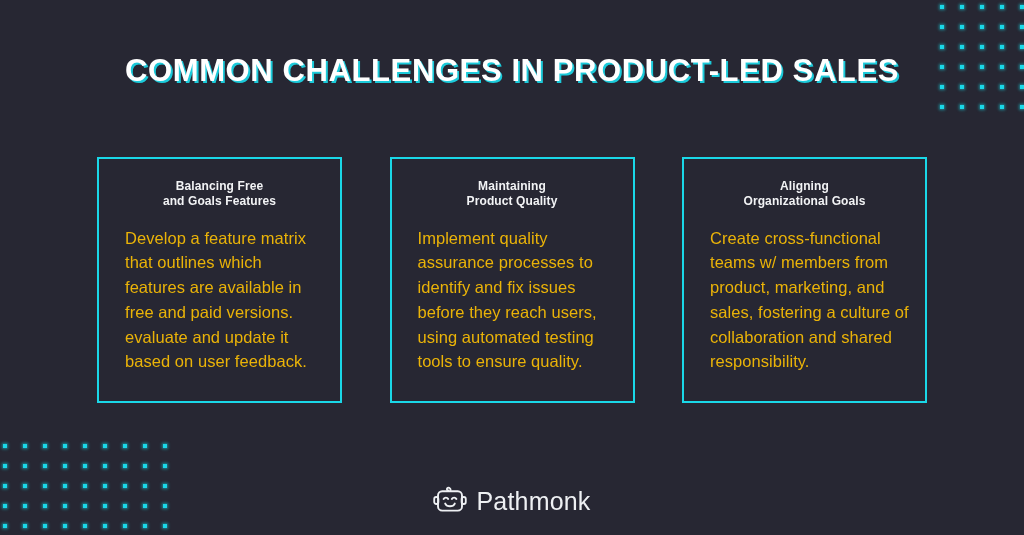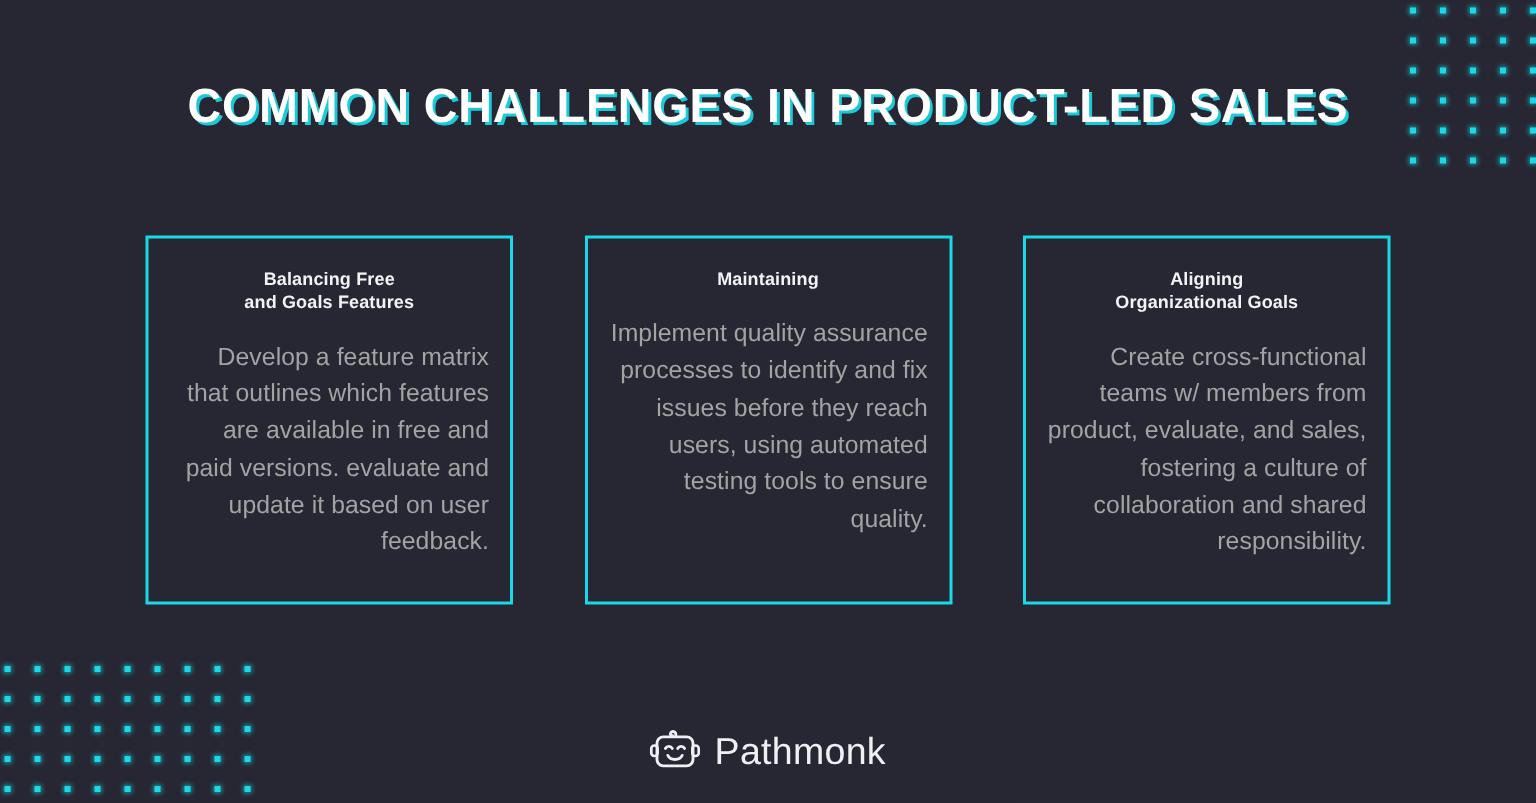--- a/index.html
+++ b/index.html
@@ -221,6 +221,7 @@
   <div class="card">
     <div class="card-title">
       <span>Maintaining</span><br>
+      <span>Product Quality</span>
     </div>
     <div class="card-body">Implement quality assurance processes to identify and fix issues before they reach users, using automated testing tools to ensure quality.</div>
   </div>

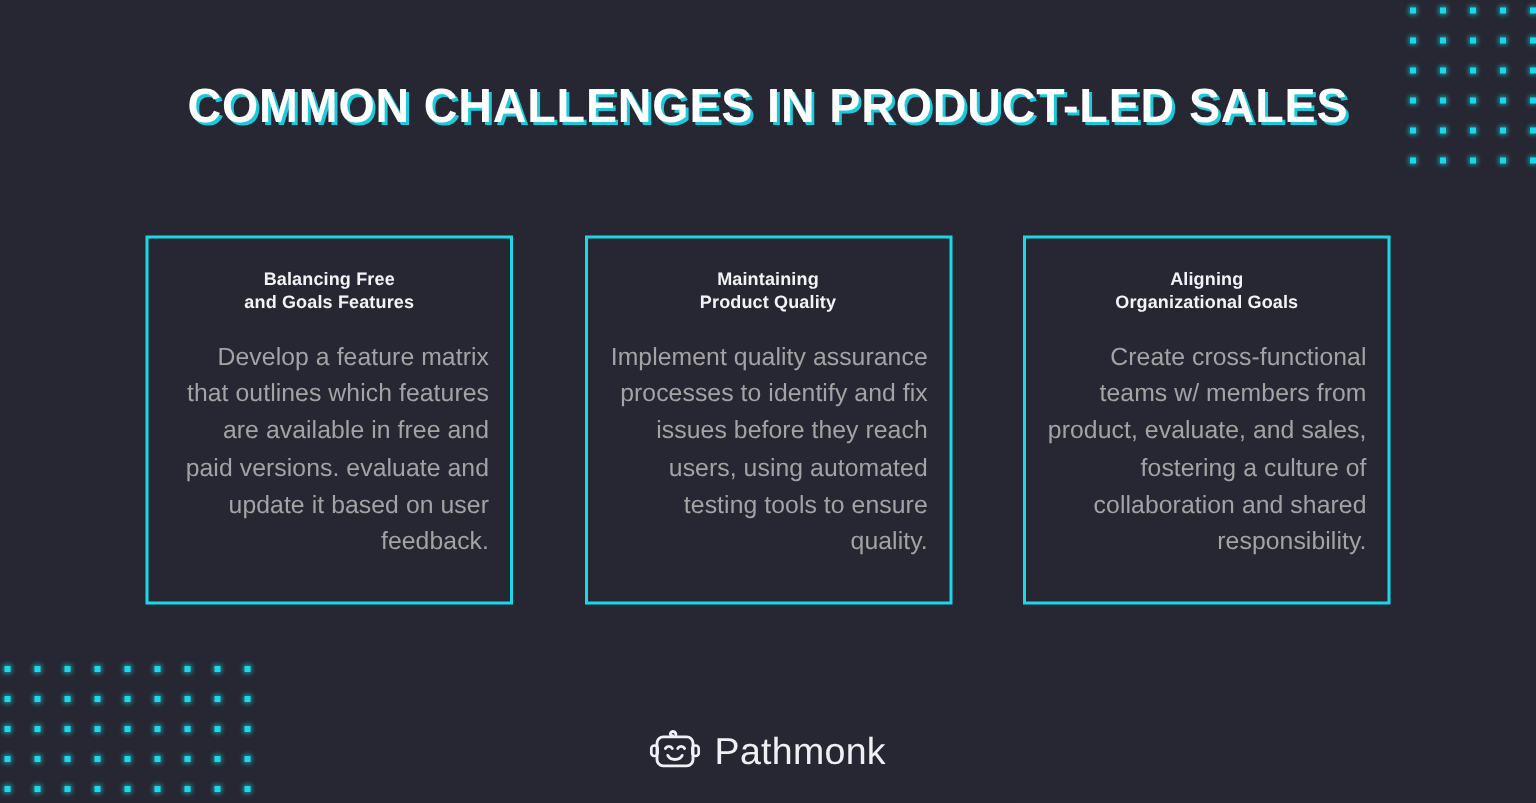--- a/index.html
+++ b/index.html
@@ -95,10 +95,11 @@
   .card-body {
     margin-top:16px;
     font-size:16.5px;
-    color:#a3a3a3;
-    text-align:right;
+    color:#eab308;
+    text-align:left;
     line-height:1.50;
     letter-spacing:0.05px;
+    margin-left:12px;
   }
 
   

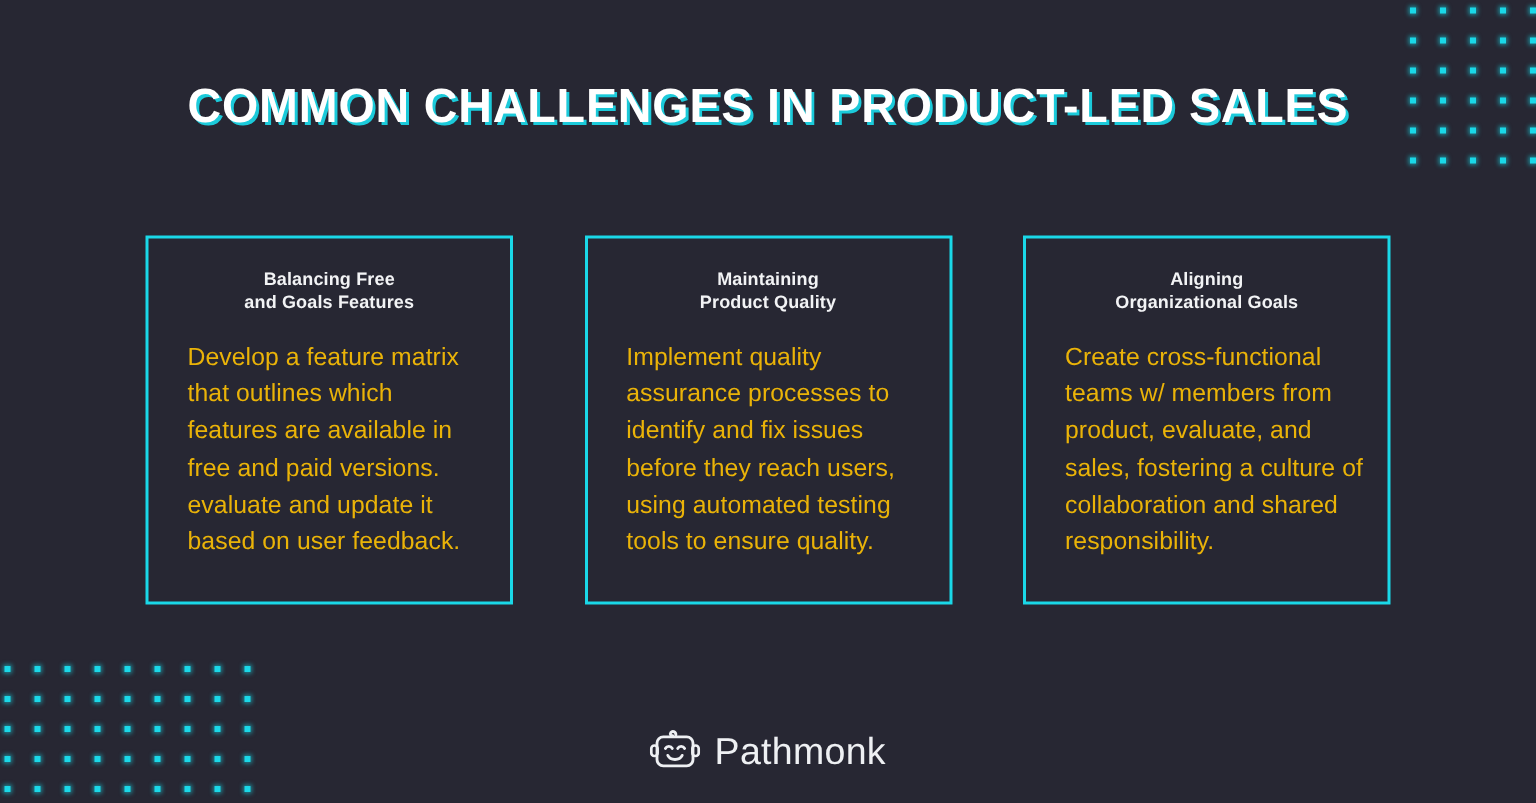--- a/index.html
+++ b/index.html
@@ -232,7 +232,7 @@
       <span>Aligning</span><br>
       <span>Organizational Goals</span>
     </div>
-    <div class="card-body">Create cross-functional teams w/ members from product, evaluate, and sales, fostering a culture of collaboration and shared responsibility.</div>
+    <div class="card-body">Create cross-functional teams w/ members from product, marketing, and sales, fostering a culture of collaboration and shared responsibility.</div>
   </div>
 
 </div>

